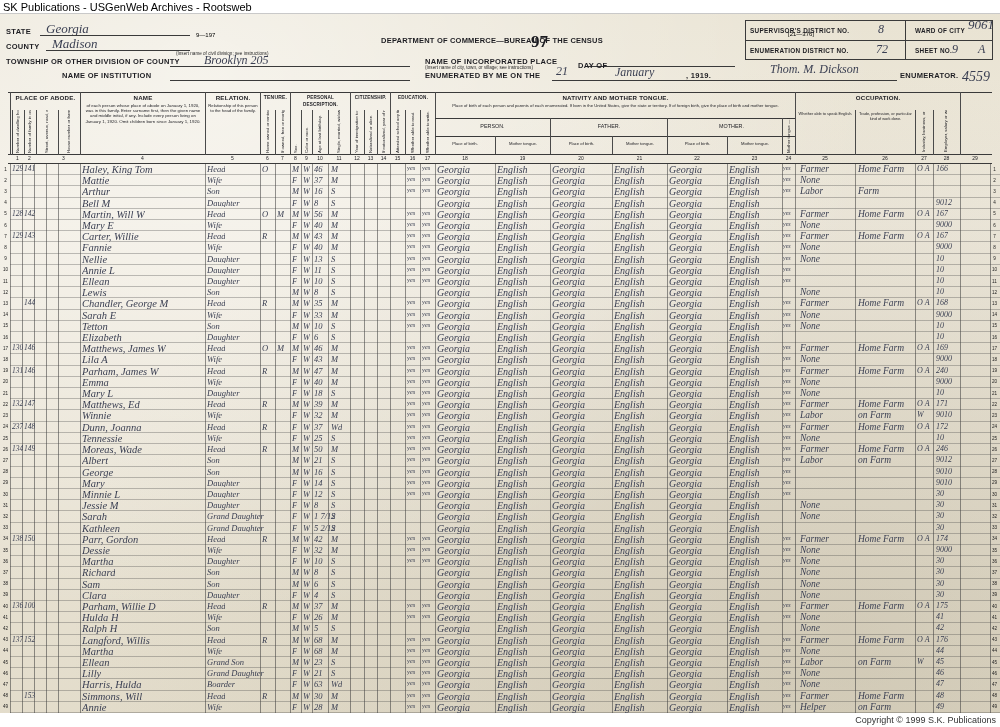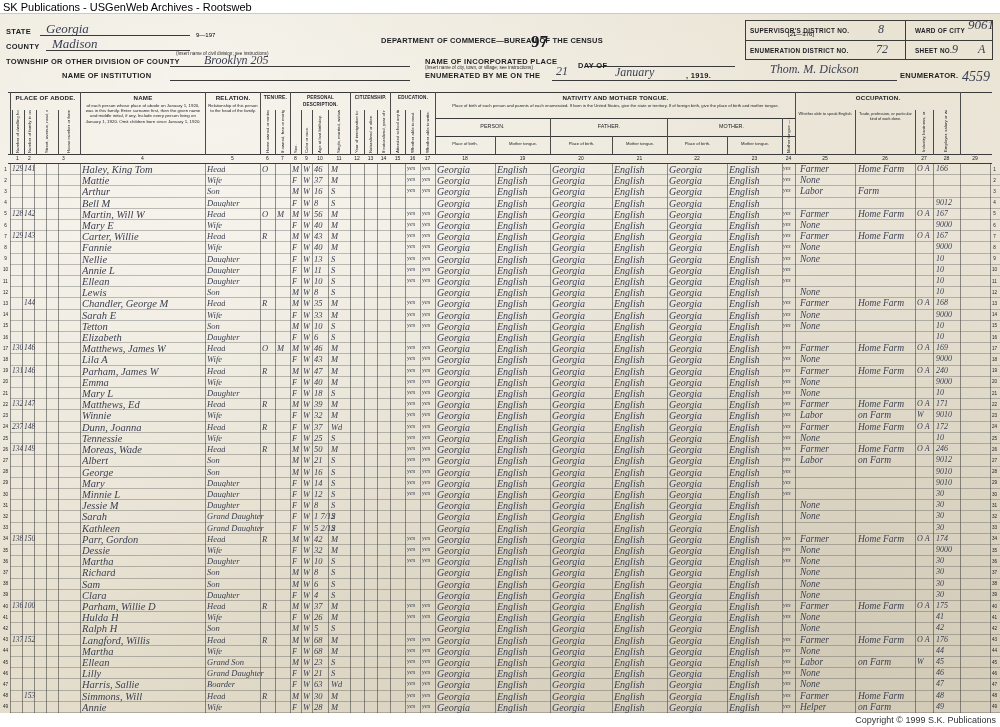--- a/index.html
+++ b/index.html
@@ -1318,7 +1318,7 @@
       <div class="gh" style="top: 525.592px;"></div>
       <div class="lnum" style="top: 517.99px;">47</div>
       <div class="rnum" style="top: 517.99px;">47</div>
-      <div class="cell hand " style="left: 82px; top: 516.388px; font-size: 10.5px;">Harris, Sallie</div>
+      <div class="cell hand " style="left: 82px; top: 516.388px; font-size: 10.5px;">Harris, Hulda</div>
       <div class="cell hand sm" style="left: 207px; top: 516.388px; font-size: 8.5px;">Boarder</div>
       <div class="cell hand sm" style="left: 292px; top: 516.388px; font-size: 8.5px;">F</div>
       <div class="cell hand sm" style="left: 303px; top: 516.388px; font-size: 8.5px;">W</div>

